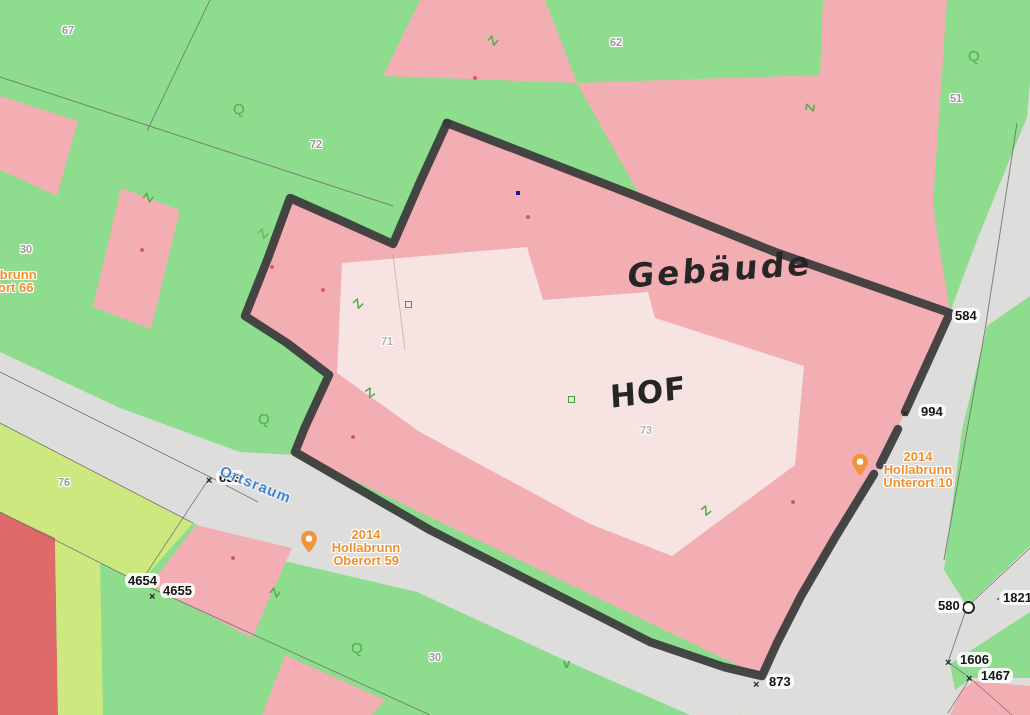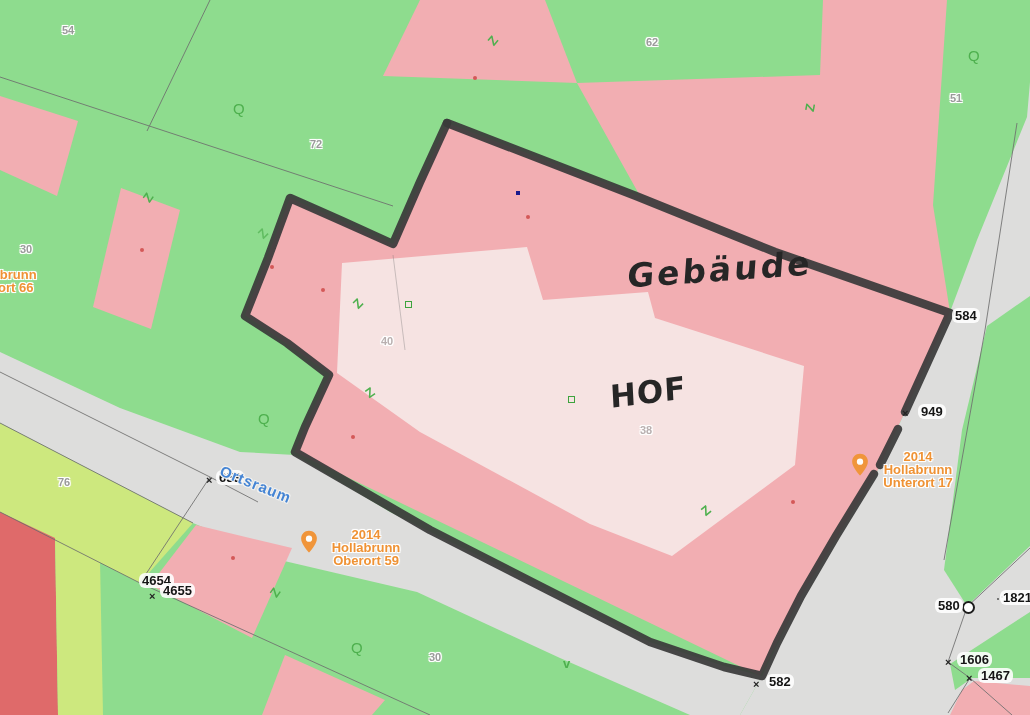--- a/index.html
+++ b/index.html
@@ -110,7 +110,7 @@
   <span class="rdot" style="left:791px;top:500px"></span>
   <span class="ndot" style="left:516px;top:191px"></span>
 
-  <span class="lbl pnum" style="left:62px;top:24px">54</span>
+  <span class="lbl pnum" style="left:62px;top:24px">67</span>
   <span class="lbl pnum" style="left:310px;top:138px">72</span>
   <span class="lbl pnum" style="left:646px;top:36px">62</span>
   <span class="lbl pnum" style="left:950px;top:92px">51</span>

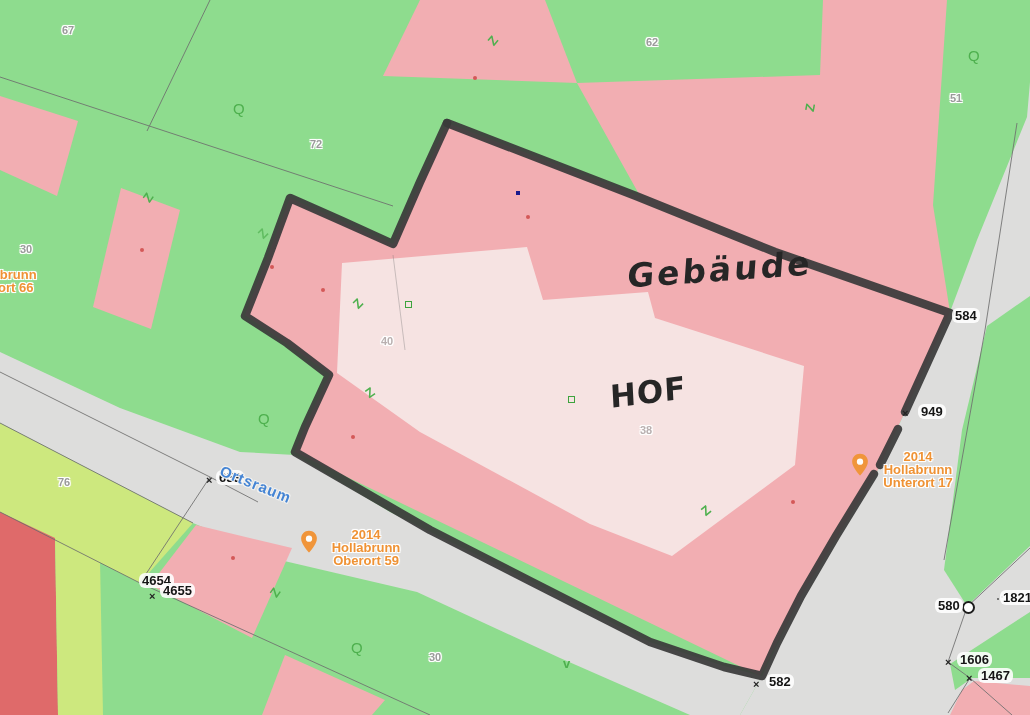--- a/index.html
+++ b/index.html
@@ -112,7 +112,7 @@
 
   <span class="lbl pnum" style="left:62px;top:24px">67</span>
   <span class="lbl pnum" style="left:310px;top:138px">72</span>
-  <span class="lbl pnum" style="left:646px;top:36px">62</span>
+  <span class="lbl pnum" style="left:610px;top:36px">62</span>
   <span class="lbl pnum" style="left:950px;top:92px">51</span>
   <span class="lbl pnum" style="left:20px;top:243px">30</span>
   <span class="lbl pnum pnum-light" style="left:381px;top:335px">40</span>

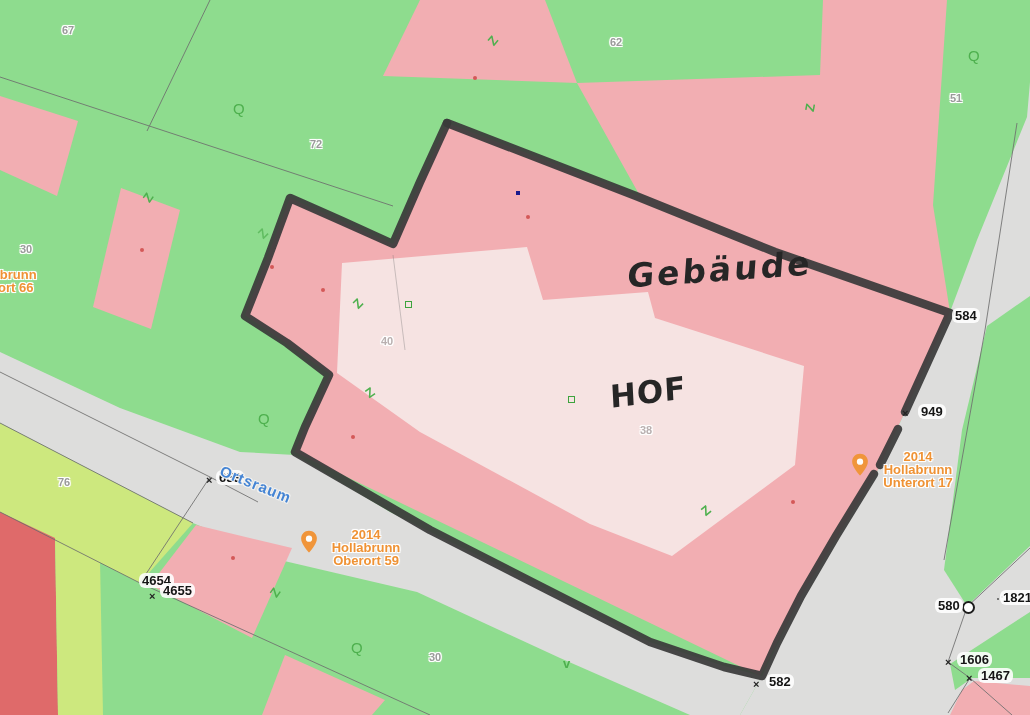--- a/index.html
+++ b/index.html
@@ -115,7 +115,7 @@
   <span class="lbl pnum" style="left:610px;top:36px">62</span>
   <span class="lbl pnum" style="left:950px;top:92px">51</span>
   <span class="lbl pnum" style="left:20px;top:243px">30</span>
-  <span class="lbl pnum pnum-light" style="left:381px;top:335px">40</span>
+  <span class="lbl pnum pnum-light" style="left:381px;top:335px">71</span>
   <span class="lbl pnum pnum-light" style="left:640px;top:424px">38</span>
   <span class="lbl pnum" style="left:58px;top:476px">76</span>
   <span class="lbl pnum" style="left:429px;top:651px">30</span>

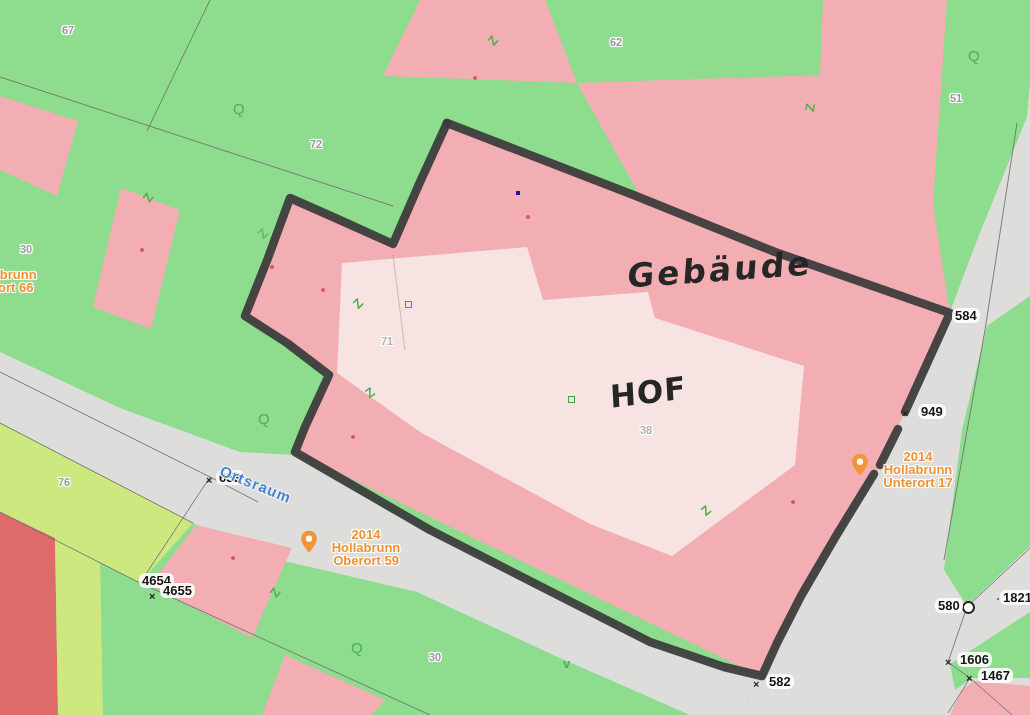--- a/index.html
+++ b/index.html
@@ -122,7 +122,7 @@
 
   <span class="lbl survey" style="left:952px;top:308px">584</span>
   <span class="cross" style="left:902px;top:408px">×</span>
-  <span class="lbl survey" style="left:918px;top:404px">949</span>
+  <span class="lbl survey" style="left:918px;top:404px">994</span>
   <span class="cross" style="left:753px;top:679px">×</span>
   <span class="lbl survey" style="left:766px;top:674px">582</span>
   <span class="lbl survey" style="left:139px;top:573px">4654</span>

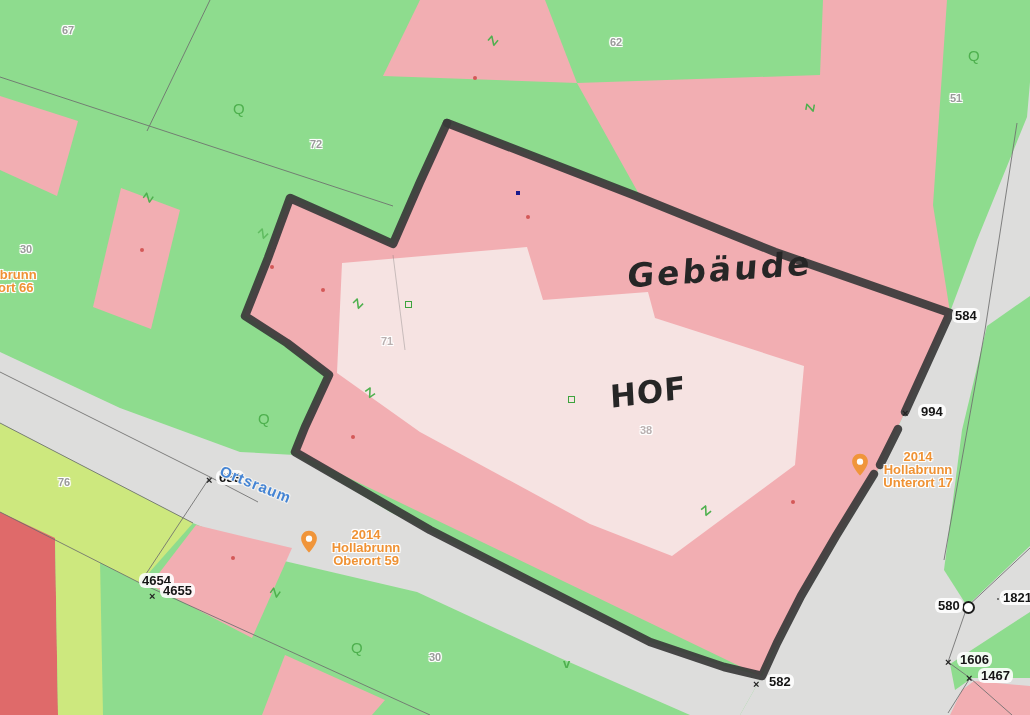--- a/index.html
+++ b/index.html
@@ -116,7 +116,7 @@
   <span class="lbl pnum" style="left:950px;top:92px">51</span>
   <span class="lbl pnum" style="left:20px;top:243px">30</span>
   <span class="lbl pnum pnum-light" style="left:381px;top:335px">71</span>
-  <span class="lbl pnum pnum-light" style="left:640px;top:424px">38</span>
+  <span class="lbl pnum pnum-light" style="left:640px;top:424px">73</span>
   <span class="lbl pnum" style="left:58px;top:476px">76</span>
   <span class="lbl pnum" style="left:429px;top:651px">30</span>
 

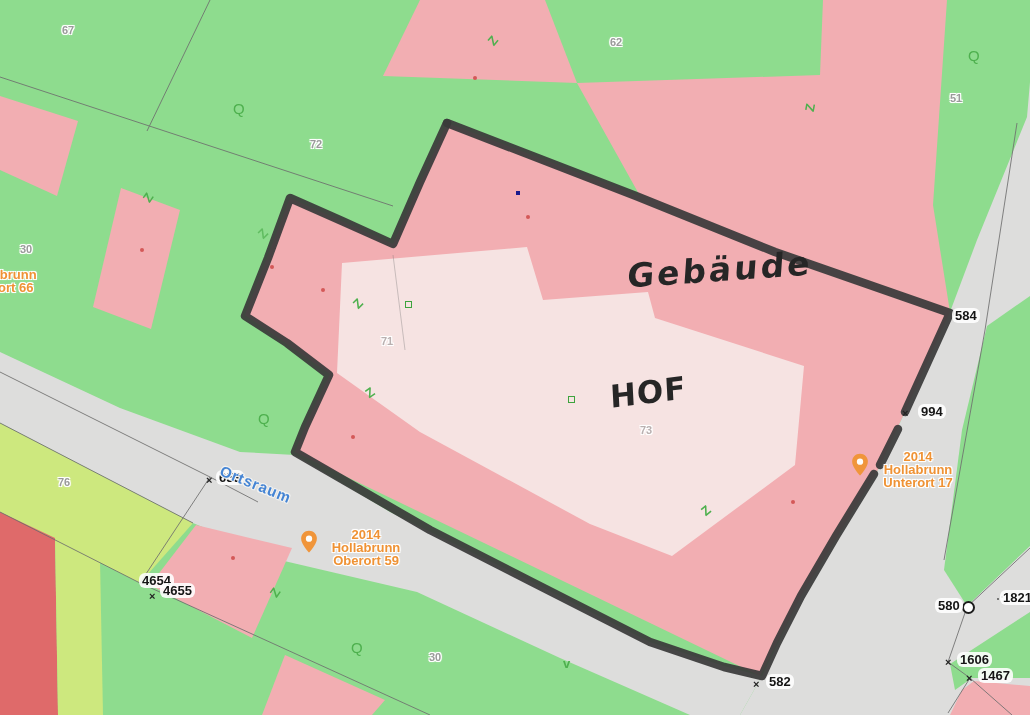--- a/index.html
+++ b/index.html
@@ -157,7 +157,7 @@
   </svg>
   <div class="addr" style="left:869px;top:450px;width:98px">
     <div>2014 Hollabrunn</div>
-    <div>Unterort 17</div>
+    <div>Unterort 10</div>
   </div>
 
   <div class="addr" style="left:-32px;top:268px;text-align:left">

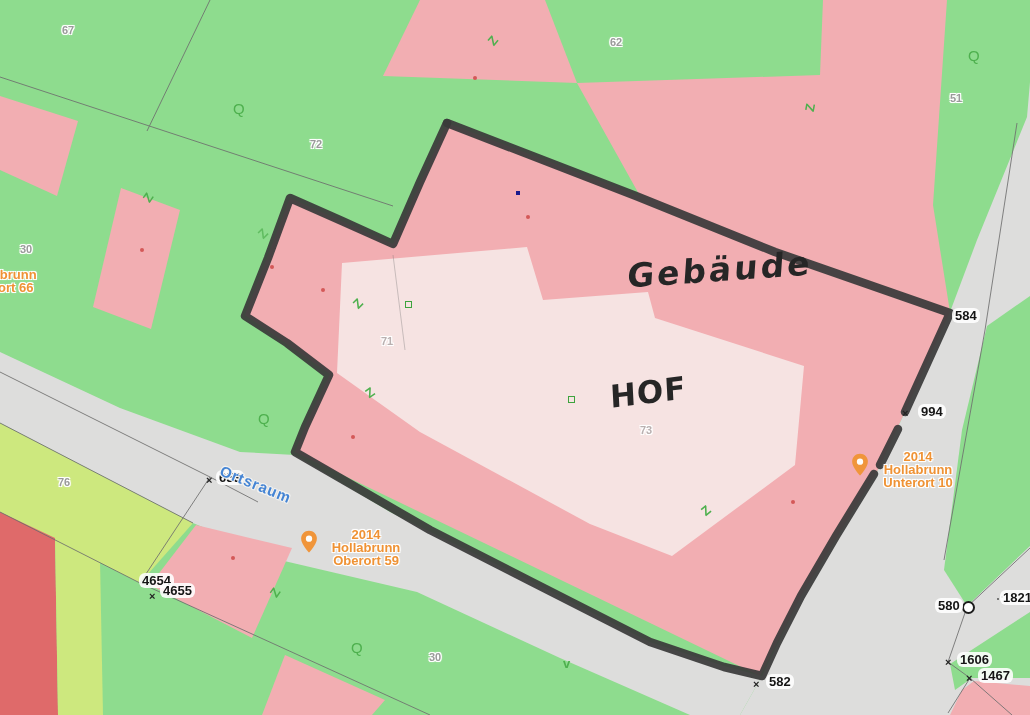--- a/index.html
+++ b/index.html
@@ -125,7 +125,7 @@
   <span class="lbl survey" style="left:918px;top:404px">994</span>
   <span class="cross" style="left:753px;top:679px">×</span>
   <span class="lbl survey" style="left:766px;top:674px">582</span>
-  <span class="lbl survey" style="left:139px;top:573px">4654</span>
+  <span class="lbl survey" style="left:125px;top:573px">4654</span>
   <span class="cross" style="left:149px;top:591px">×</span>
   <span class="lbl survey" style="left:160px;top:583px">4655</span>
   <span class="cross" style="left:206px;top:475px">×</span>

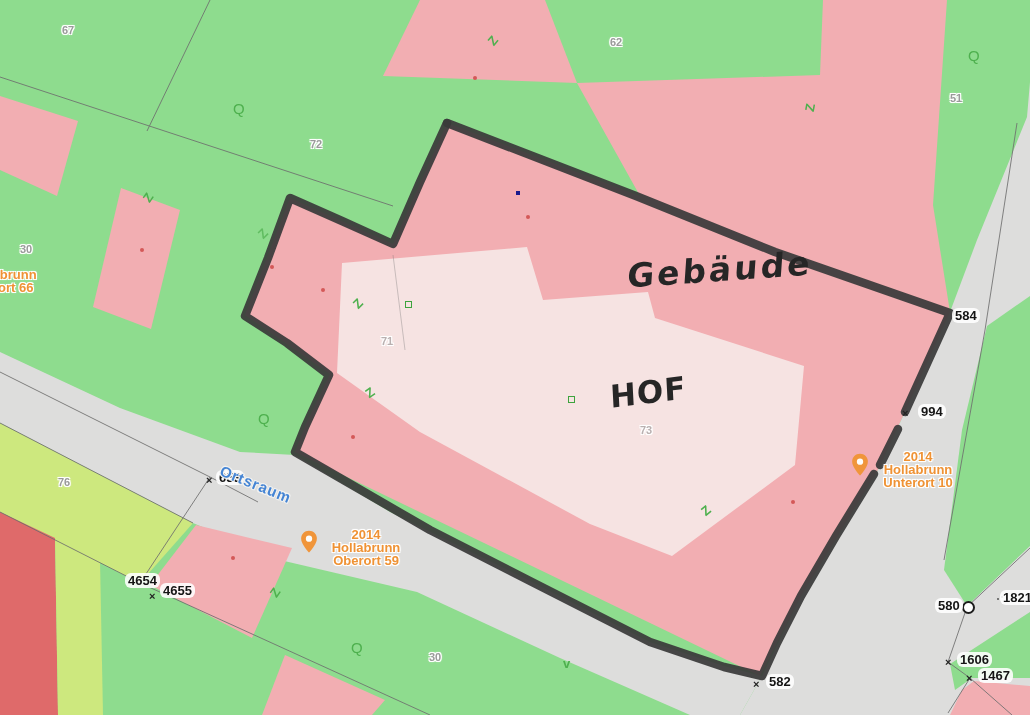--- a/index.html
+++ b/index.html
@@ -124,7 +124,7 @@
   <span class="cross" style="left:902px;top:408px">×</span>
   <span class="lbl survey" style="left:918px;top:404px">994</span>
   <span class="cross" style="left:753px;top:679px">×</span>
-  <span class="lbl survey" style="left:766px;top:674px">582</span>
+  <span class="lbl survey" style="left:766px;top:674px">873</span>
   <span class="lbl survey" style="left:125px;top:573px">4654</span>
   <span class="cross" style="left:149px;top:591px">×</span>
   <span class="lbl survey" style="left:160px;top:583px">4655</span>

